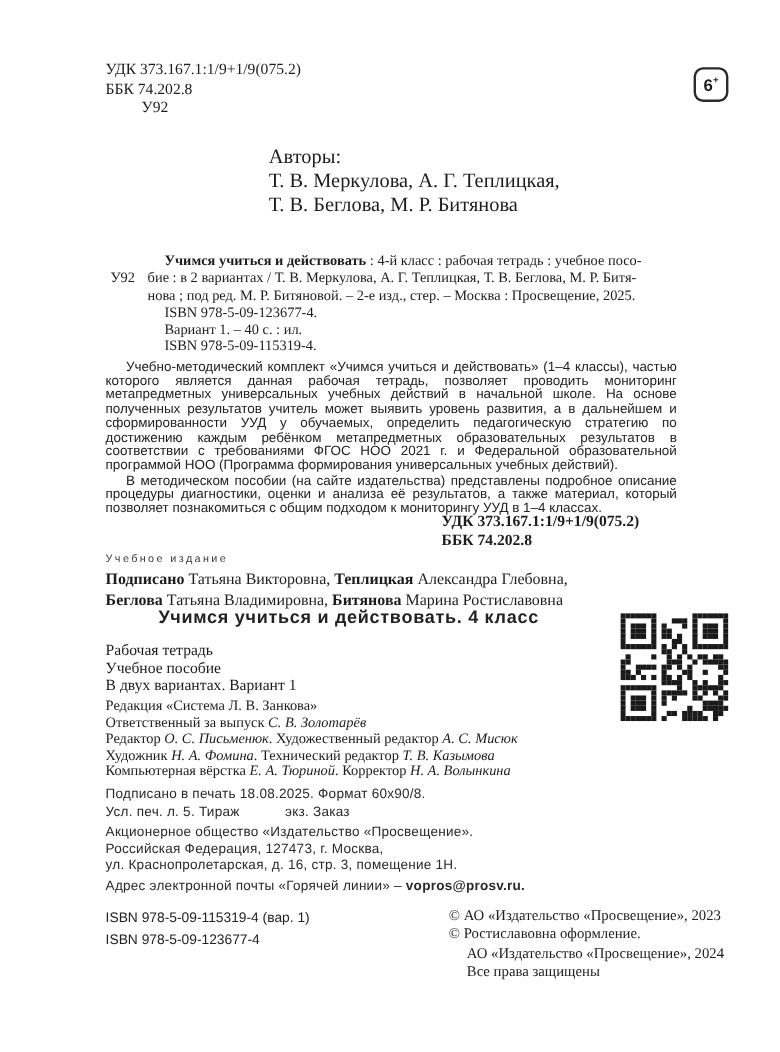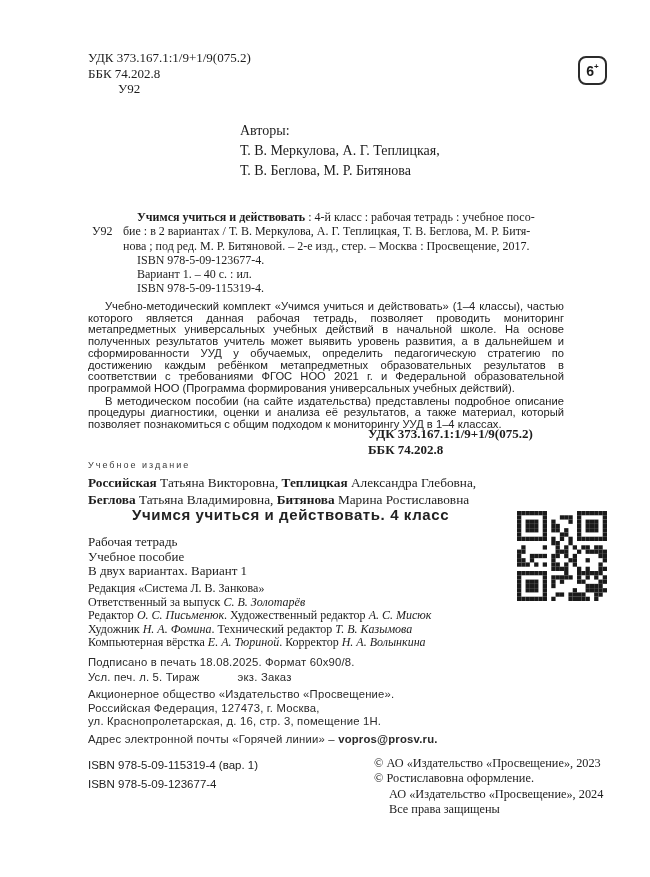--- a/index.html
+++ b/index.html
@@ -23,7 +23,7 @@
   .age-badge .plus{font-size:8px;vertical-align:top;position:relative;top:-4px;left:0px;}
 
   
-  .authors{left:240px;top:121px;font-size:14px;line-height:20px;}
+  .authors{left:224px;top:121px;font-size:17px;line-height:20px;}
 
   
   .biblio{left:88px;top:210px;width:490px;font-size:12px;line-height:14.3px;}

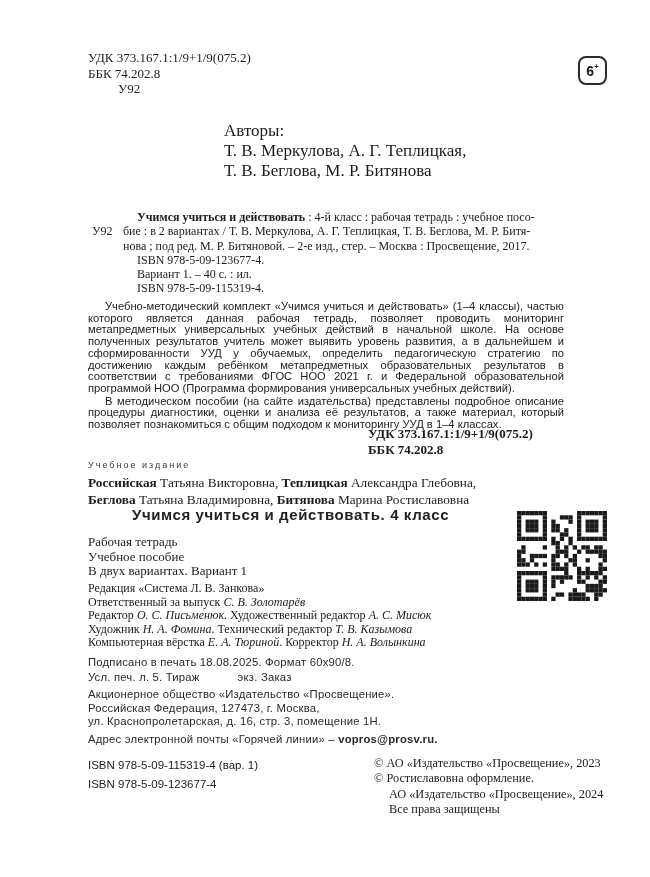--- a/index.html
+++ b/index.html
@@ -108,7 +108,7 @@
     <div class="btext">
       <div class="nw first"><b>Учимся учиться и действовать</b><span> : 4-й класс : рабочая тетрадь : учебное посо-</span></div>
       <div class="nw">бие : в 2 вариантах / Т. В. Меркулова, А. Г. Теплицкая, Т. В. Беглова, М. Р. Битя-</div>
-      <div class="nw">нова ; под ред. М. Р. Битяновой. – 2-е изд., стер. – Москва : Просвещение, 2017.</div>
+      <div class="nw">нова ; под ред. М. Р. Битяновой. – 2-е изд., стер. – Москва : Просвещение, 2025.</div>
       <div class="nw first">ISBN 978-5-09-123677-4.</div>
       <div class="nw first">Вариант 1. – 40 с. : ил.</div>
       <div class="nw first">ISBN 978-5-09-115319-4.</div>

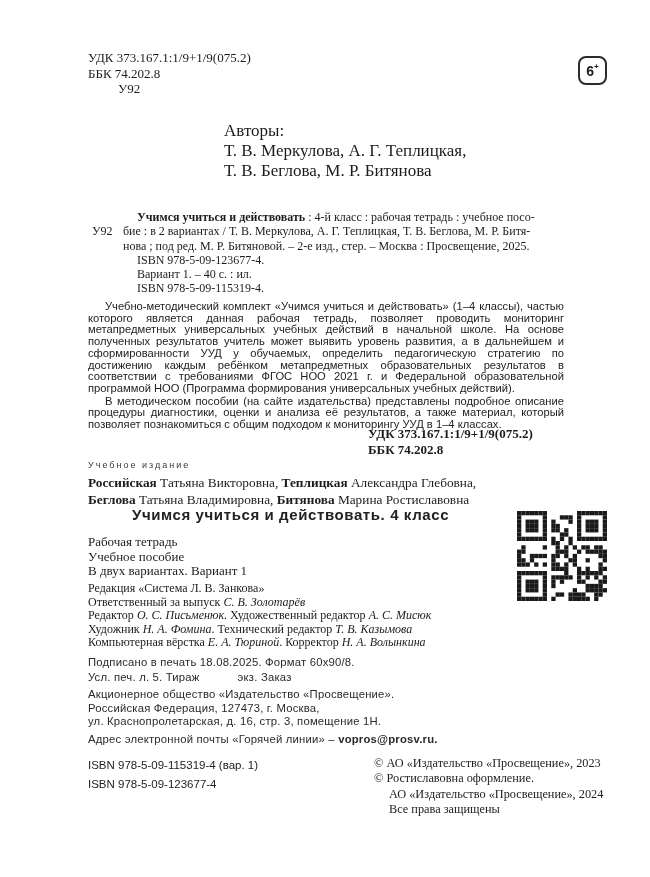--- a/index.html
+++ b/index.html
@@ -128,7 +128,7 @@
   <div class="abs edition-type nw">Учебное издание</div>
 
   <div class="abs fullnames">
-    <div class="nw"><b>Российская</b><span> Татьяна Викторовна, </span><b>Теплицкая</b><span> Александра Глебовна,</span></div>
+    <div class="nw"><b>Подписано</b><span> Татьяна Викторовна, </span><b>Теплицкая</b><span> Александра Глебовна,</span></div>
     <div class="nw"><b>Беглова</b><span> Татьяна Владимировна, </span><b>Битянова</b><span> Марина Ростиславовна</span></div>
   </div>
 

